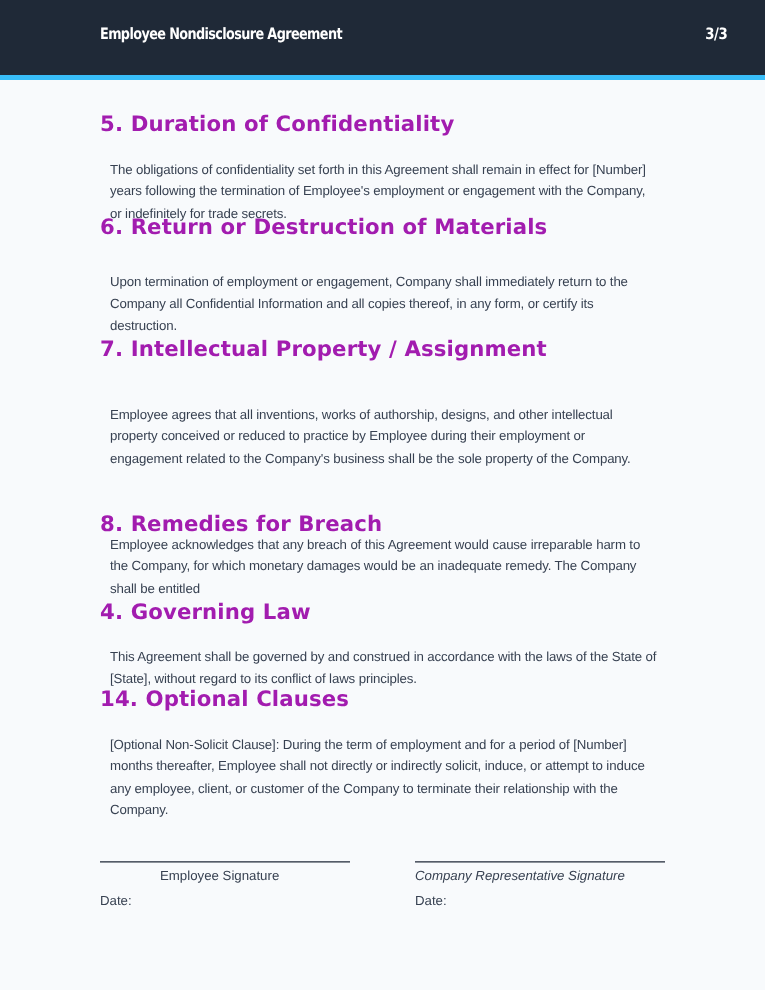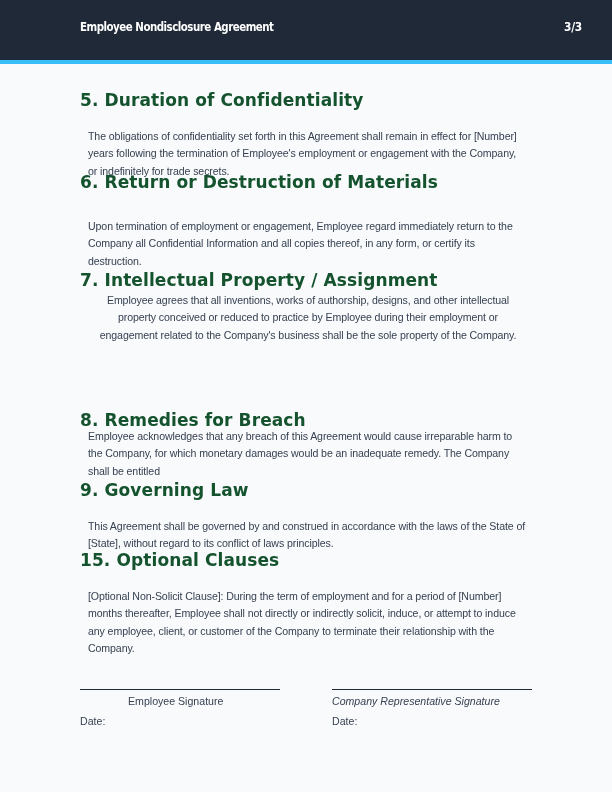--- a/index.html
+++ b/index.html
@@ -28,7 +28,7 @@
     .section-heading {
       position: absolute; left: 80px;
       font-family: "DejaVu Sans", sans-serif; font-weight: bold; font-size: 17px;
-      color: #14532d; white-space: nowrap; letter-spacing: 0.1px;
+      color: #a21caf; white-space: nowrap; letter-spacing: 0.1px;
     }
     .section-body {
       position: absolute; left: 88px; width: 440px;

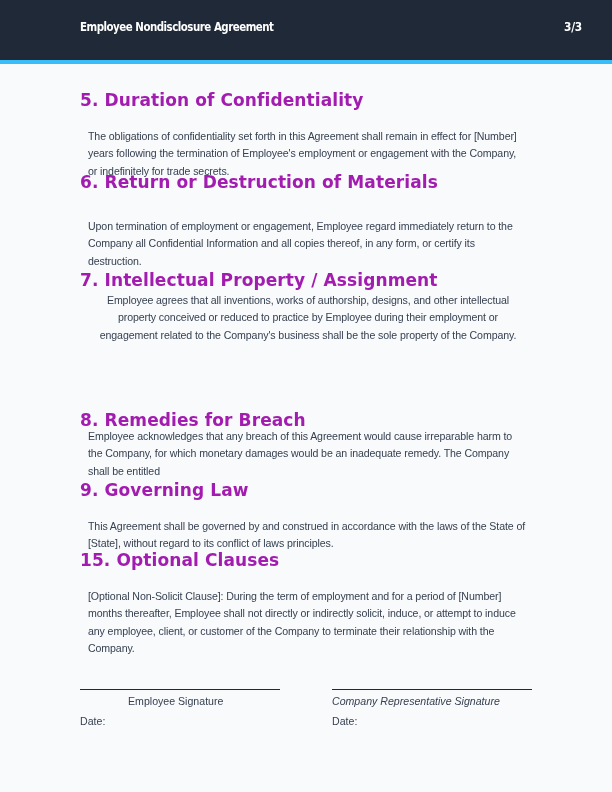--- a/index.html
+++ b/index.html
@@ -57,7 +57,7 @@
 <div class="section-body" style="top:128px;">The obligations of confidentiality set forth in this Agreement shall remain in effect for [Number] years following the termination of Employee's employment or engagement with the Company, or indefinitely for trade secrets.</div>
 
 <div class="section-heading" style="top:172px;">6. Return or Destruction of Materials</div>
-<div class="section-body" style="top:218px;">Upon termination of employment or engagement, Employee regard immediately return to the Company all Confidential Information and all copies thereof, in any form, or certify its destruction.</div>
+<div class="section-body" style="top:218px;">Upon termination of employment or engagement, Company shall immediately return to the Company all Confidential Information and all copies thereof, in any form, or certify its destruction.</div>
 
 <div class="section-heading" style="top:270px;">7. Intellectual Property / Assignment</div>
 <div class="section-body" style="top:292px;text-align:center;">Employee agrees that all inventions, works of authorship, designs, and other intellectual property conceived or reduced to practice by Employee during their employment or engagement related to the Company's business shall be the sole property of the Company.</div>

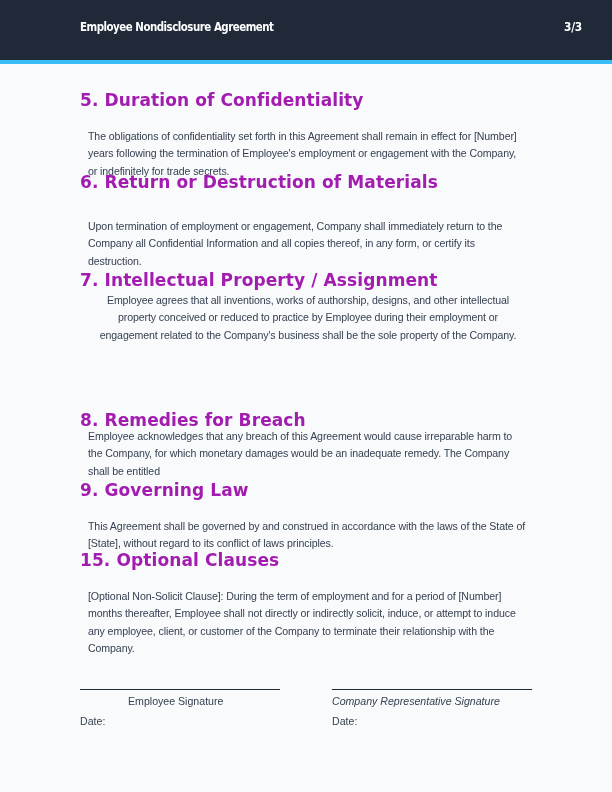--- a/index.html
+++ b/index.html
@@ -60,7 +60,7 @@
 <div class="section-body" style="top:218px;">Upon termination of employment or engagement, Company shall immediately return to the Company all Confidential Information and all copies thereof, in any form, or certify its destruction.</div>
 
 <div class="section-heading" style="top:270px;">7. Intellectual Property / Assignment</div>
-<div class="section-body" style="top:292px;text-align:center;">Employee agrees that all inventions, works of authorship, designs, and other intellectual property conceived or reduced to practice by Employee during their employment or engagement related to the Company's business shall be the sole property of the Company.</div>
+<div class="section-body" style="top:324px;">Employee agrees that all inventions, works of authorship, designs, and other intellectual property conceived or reduced to practice by Employee during their employment or engagement related to the Company's business shall be the sole property of the Company.</div>
 
 <div class="section-heading" style="top:410px;">8. Remedies for Breach</div>
 <div class="section-body" style="top:428px;">Employee acknowledges that any breach of this Agreement would cause irreparable harm to the Company, for which monetary damages would be an inadequate remedy. The Company shall be entitled</div>

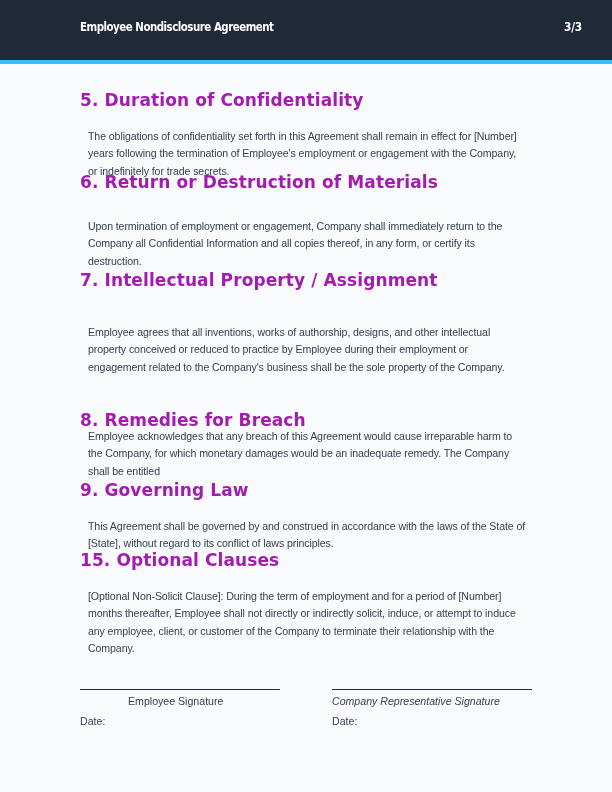--- a/index.html
+++ b/index.html
@@ -65,7 +65,7 @@
 <div class="section-heading" style="top:410px;">8. Remedies for Breach</div>
 <div class="section-body" style="top:428px;">Employee acknowledges that any breach of this Agreement would cause irreparable harm to the Company, for which monetary damages would be an inadequate remedy. The Company shall be entitled</div>
 
-<div class="section-heading" style="top:480px;">9. Governing Law</div>
+<div class="section-heading" style="top:480px;">4. Governing Law</div>
 <div class="section-body" style="top:518px;">This Agreement shall be governed by and construed in accordance with the laws of the State of [State], without regard to its conflict of laws principles.</div>
 
 <div class="section-heading" style="top:550px;">15. Optional Clauses</div>

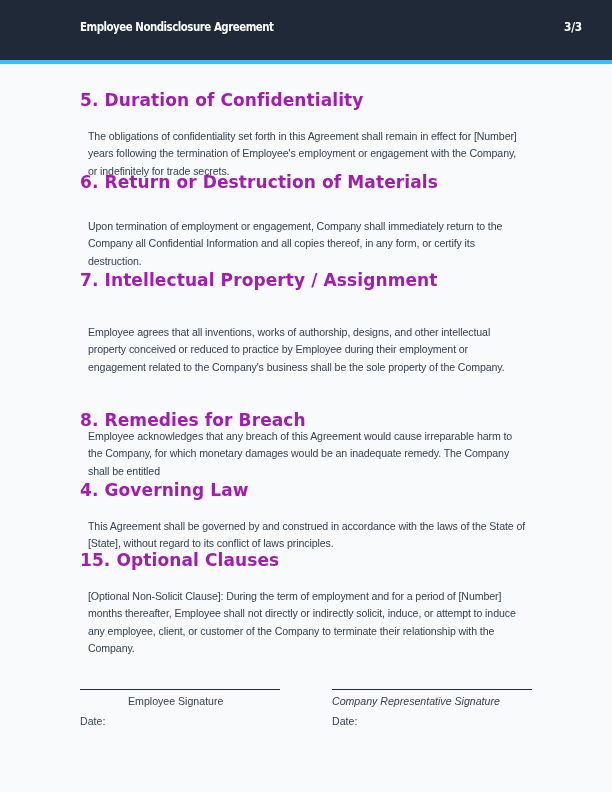--- a/index.html
+++ b/index.html
@@ -68,7 +68,7 @@
 <div class="section-heading" style="top:480px;">4. Governing Law</div>
 <div class="section-body" style="top:518px;">This Agreement shall be governed by and construed in accordance with the laws of the State of [State], without regard to its conflict of laws principles.</div>
 
-<div class="section-heading" style="top:550px;">15. Optional Clauses</div>
+<div class="section-heading" style="top:550px;">14. Optional Clauses</div>
 <div class="section-body" style="top:588px;"><b>[Optional Non-Solicit Clause]:</b><span> During the term of employment and for a period of [Number] months thereafter, Employee shall not directly or indirectly solicit, induce, or attempt to induce any employee, client, or customer of the Company to terminate their relationship with the Company.</span></div>
 
 <div class="sig-line" style="left:80px;"></div>

